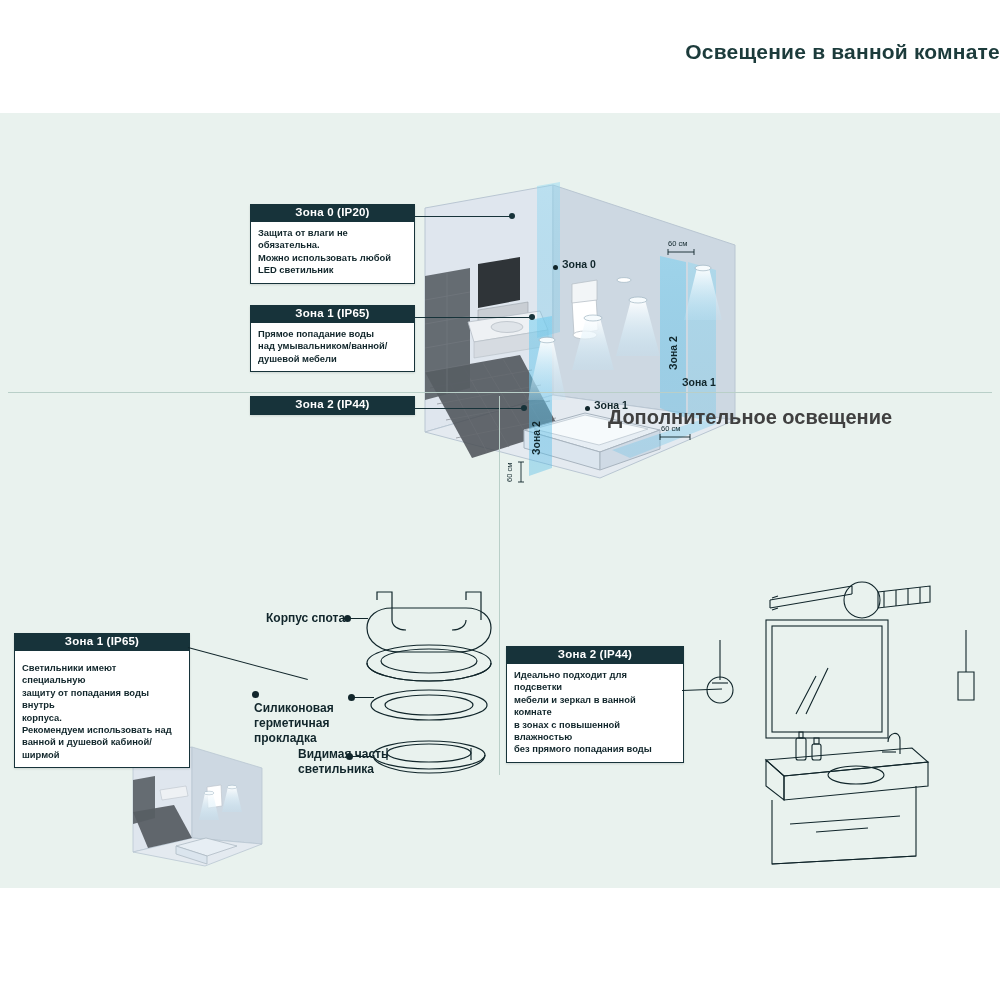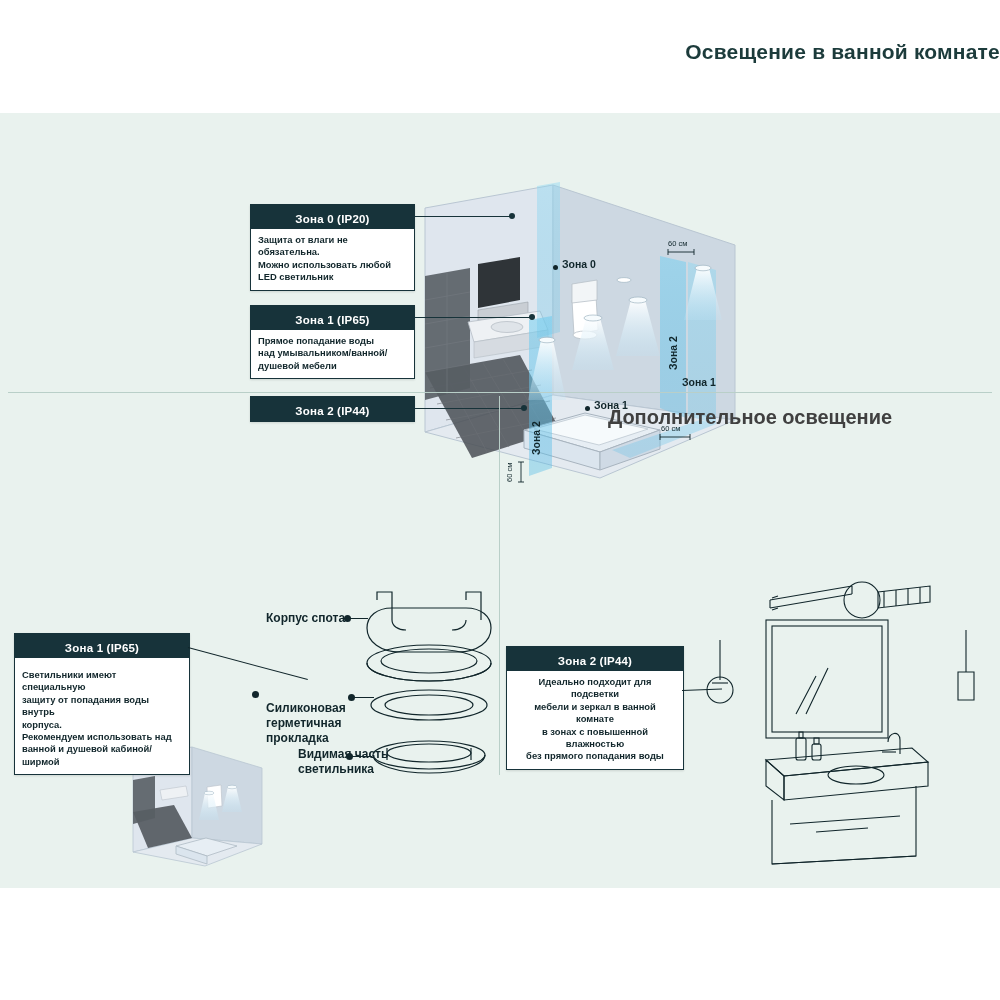--- a/index.html
+++ b/index.html
@@ -45,7 +45,7 @@
   }
   .callout .hd{
     background:#17333a;color:#ffffff;font-size:11.5px;font-weight:bold;
-    padding:8px 8px 4px 8px;text-align:center;letter-spacing:.2px;
+    padding:1px 8px 4px 8px;text-align:center;letter-spacing:.2px;
   }
   .callout .bd{
     color:#11262b;font-size:9.4px;line-height:1.32;font-weight:bold;

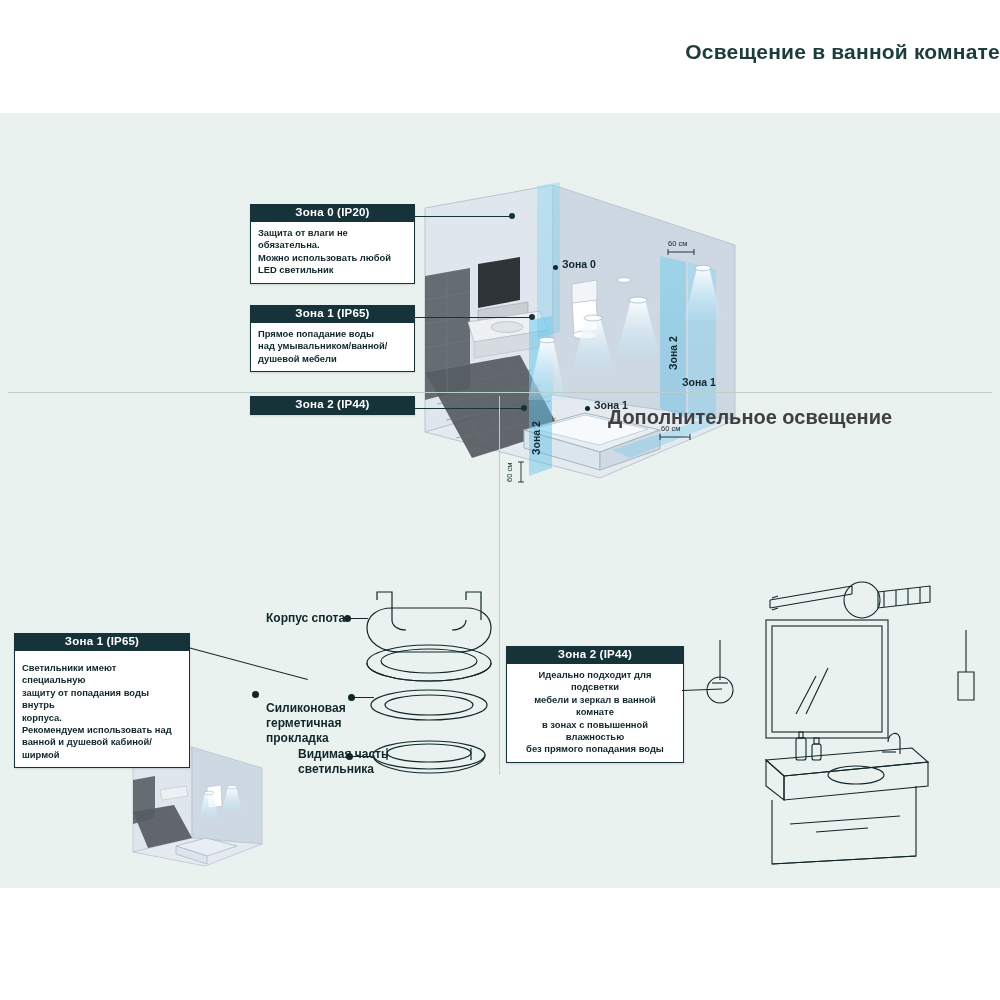--- a/index.html
+++ b/index.html
@@ -334,7 +334,7 @@
 
   <div class="callout" style="left:506px;top:646px;width:176px;">
     <div class="hd">Зона 2  (IP44)</div>
-    <div class="bd" style="white-space:pre-line;text-align:center;">Идеально подходит для подсветки
+    <div class="bd" style="white-space:pre-line;">Идеально подходит для подсветки
 мебели и зеркал в ванной комнате
 в зонах с повышенной влажностью
 без прямого попадания воды</div>

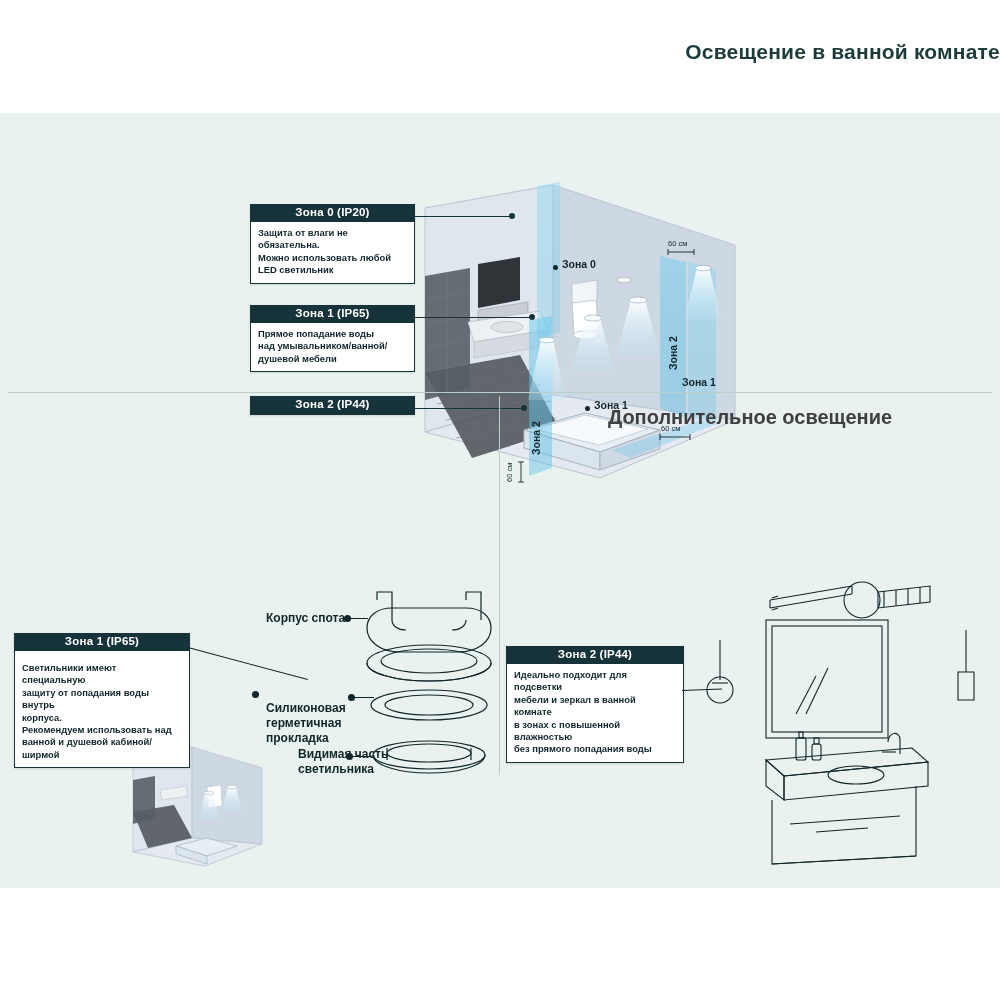--- a/index.html
+++ b/index.html
@@ -320,7 +320,7 @@
   <div class="pline" style="left:342px;top:618px;width:26px;"></div>
   <div class="pdot" style="left:344px;top:615px;"></div>
 
-  <div class="plabel" style="left:266px;top:686px;white-space:pre-line;margin-top:15px;">Силиконовая
+  <div class="plabel" style="left:254px;top:686px;white-space:pre-line;margin-top:15px;">Силиконовая
 герметичная
 прокладка</div>
   <div class="pdot" style="left:252px;top:691px;"></div>

